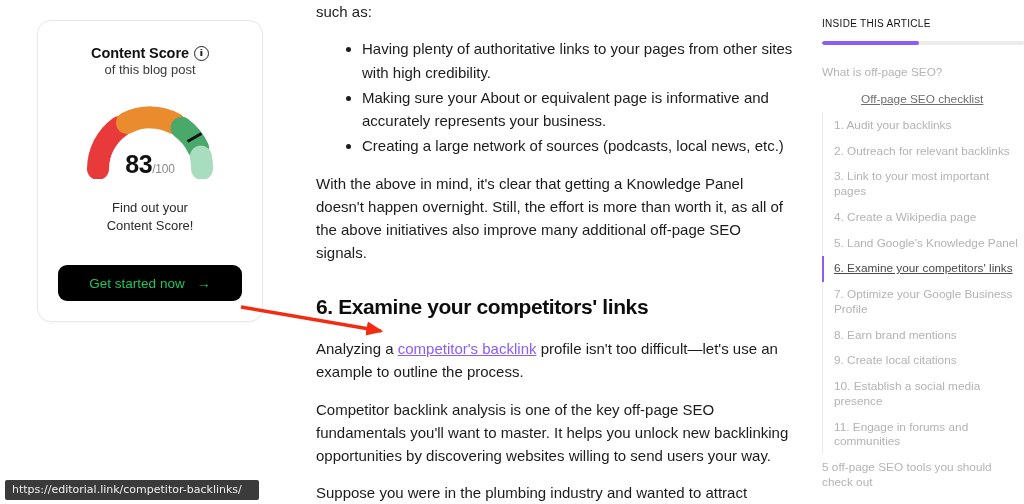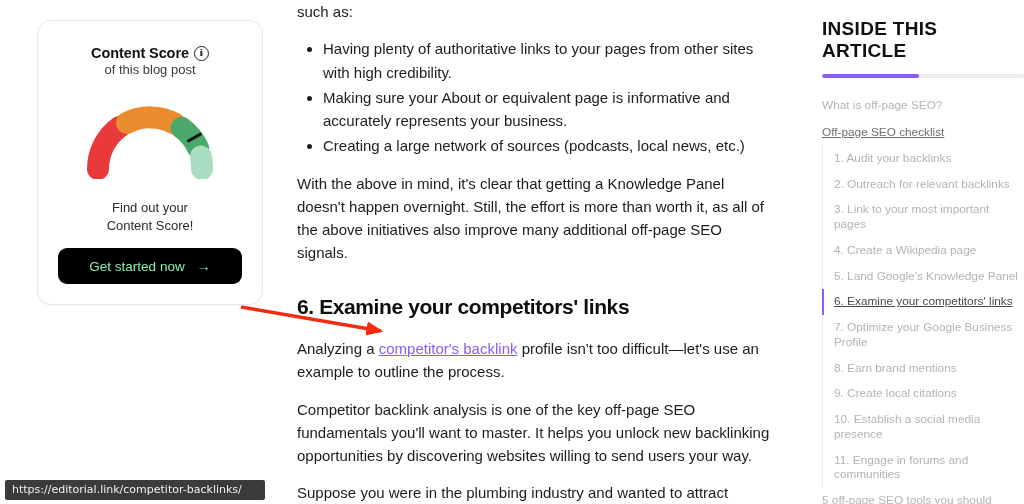--- a/index.html
+++ b/index.html
@@ -125,7 +125,7 @@
   
   #article {
     position: absolute;
-    left: 284px; top: 0;
+    left: 303px; top: 0;
     width: 500px; height: 504px;
     overflow: hidden;
     color: #1c1c1c;

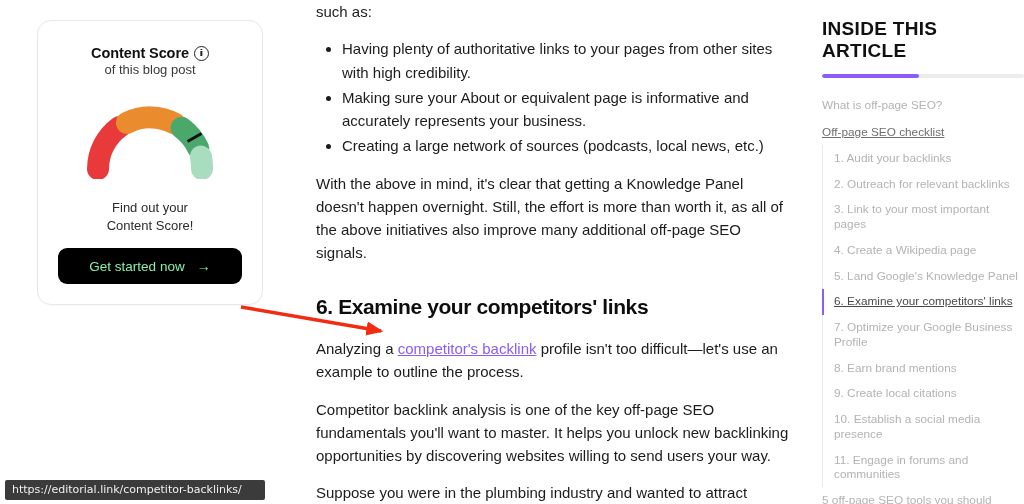--- a/index.html
+++ b/index.html
@@ -171,8 +171,8 @@
     overflow: hidden;
   }
   #toc-heading {
-    font-size: 19px;
-    font-weight: bold;
+    font-size: 10px;
+    font-weight: normal;
     letter-spacing: 0.3px;
     color: #111111;
   }

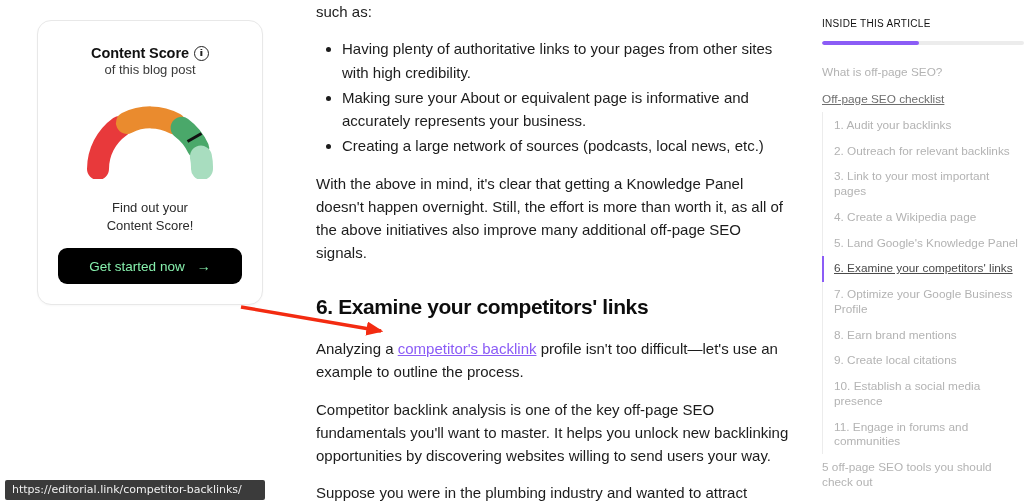--- a/index.html
+++ b/index.html
@@ -139,7 +139,7 @@
     margin: 14px 0 14px 0;
     padding-left: 26px;
   }
-  #article li { margin-bottom: 2px; }
+  #article li { margin-bottom: 2px; margin-left: 20px; }
   #article h2 {
     font-size: 21px;
     font-weight: bold;

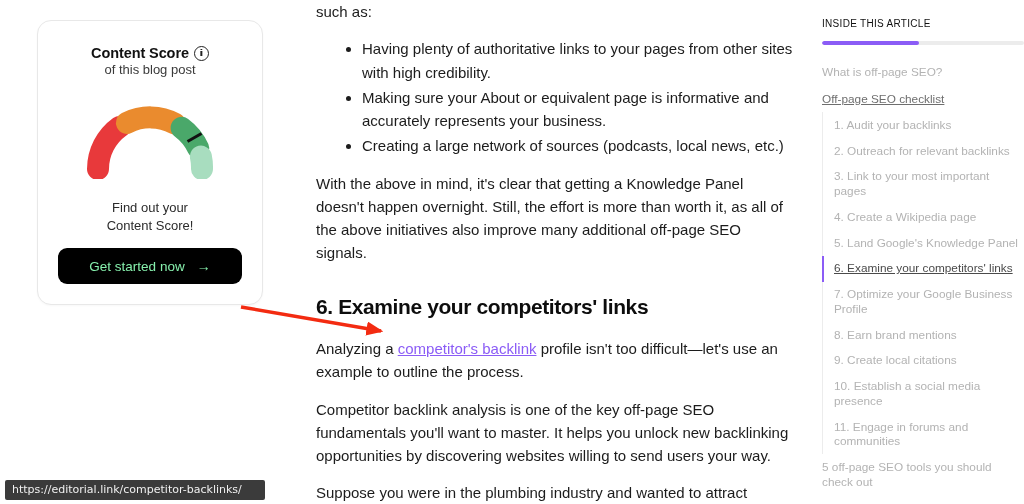--- a/index.html
+++ b/index.html
@@ -199,6 +199,7 @@
   .toc-top.strong {
     color: #6e6e6e;
     text-decoration: underline;
+    margin-left: 39px;
   }
   .toc-sub-group {
     border-left: 1px solid #ececec;

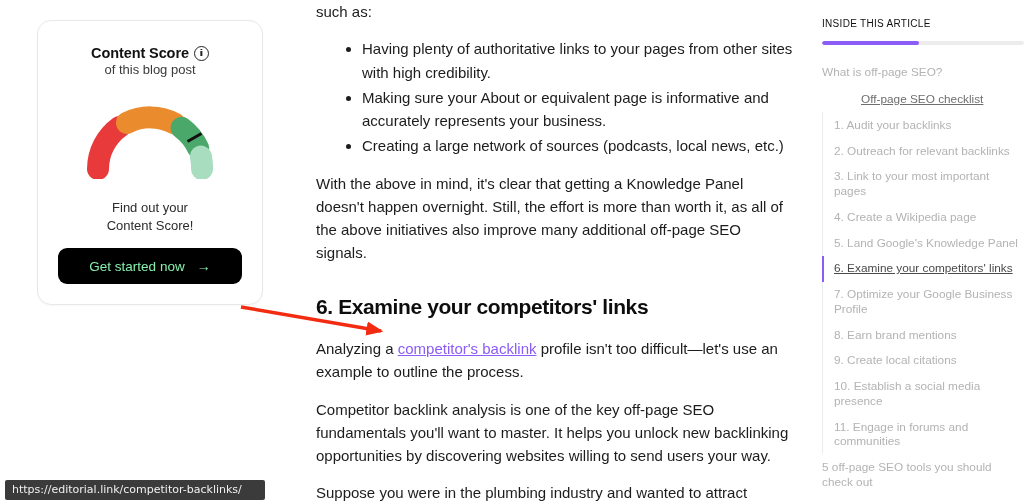--- a/index.html
+++ b/index.html
@@ -259,6 +259,9 @@
 
         <line x1="112.5" y1="50.5" x2="126.5" y2="42.5" stroke="#111111" stroke-width="3" stroke-linecap="butt"></line>
       </svg>
+      <div class="gauge-score">
+        <span class="num">83</span><span class="den">/100</span>
+      </div>
     </div>
 
     <div class="cs-cta-text">

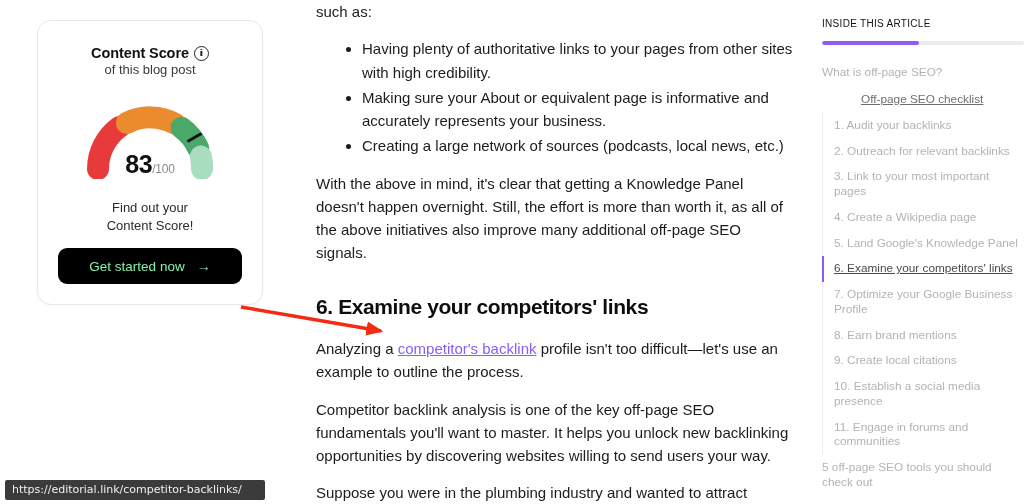--- a/index.html
+++ b/index.html
@@ -104,11 +104,11 @@
     margin-top: 20px;
   }
   #get-started-button {
-    margin-top: 14px;
+    margin-top: 31px;
     width: 100%;
     box-sizing: border-box;
     background: #000000;
-    color: #86efac;
+    color: #22c55e;
     border: none;
     border-radius: 9px;
     height: 36px;

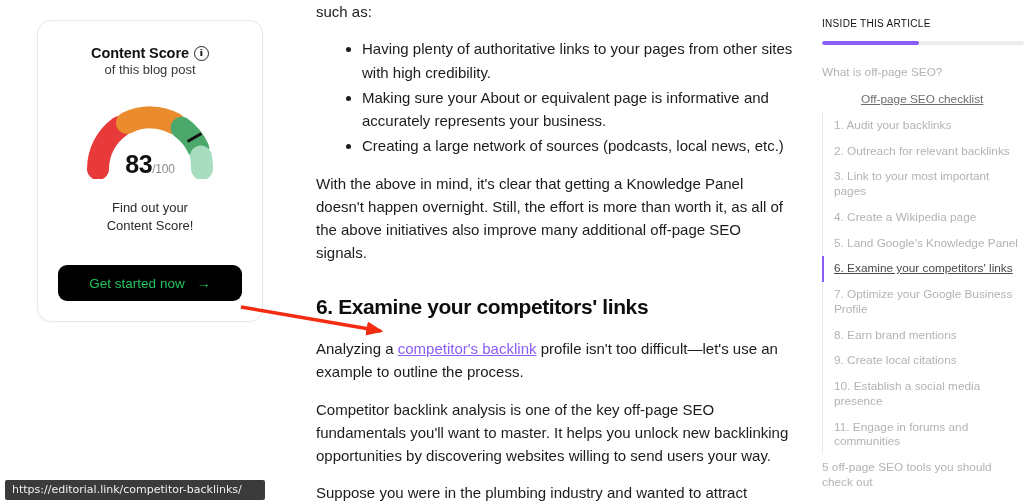--- a/index.html
+++ b/index.html
@@ -227,7 +227,7 @@
     color: #f0f0f0;
     font-size: 11px;
     font-family: "DejaVu Sans", sans-serif;
-    padding: 3px 23px 4px 7px;
+    padding: 3px 17px 4px 7px;
     border-radius: 2px;
     white-space: nowrap;
     z-index: 50;

